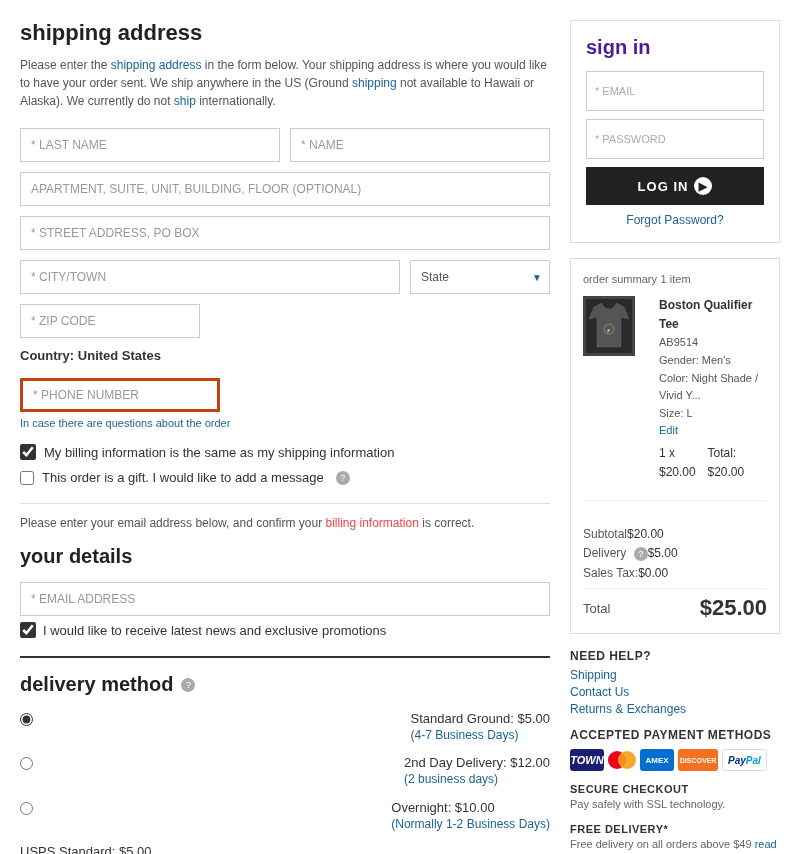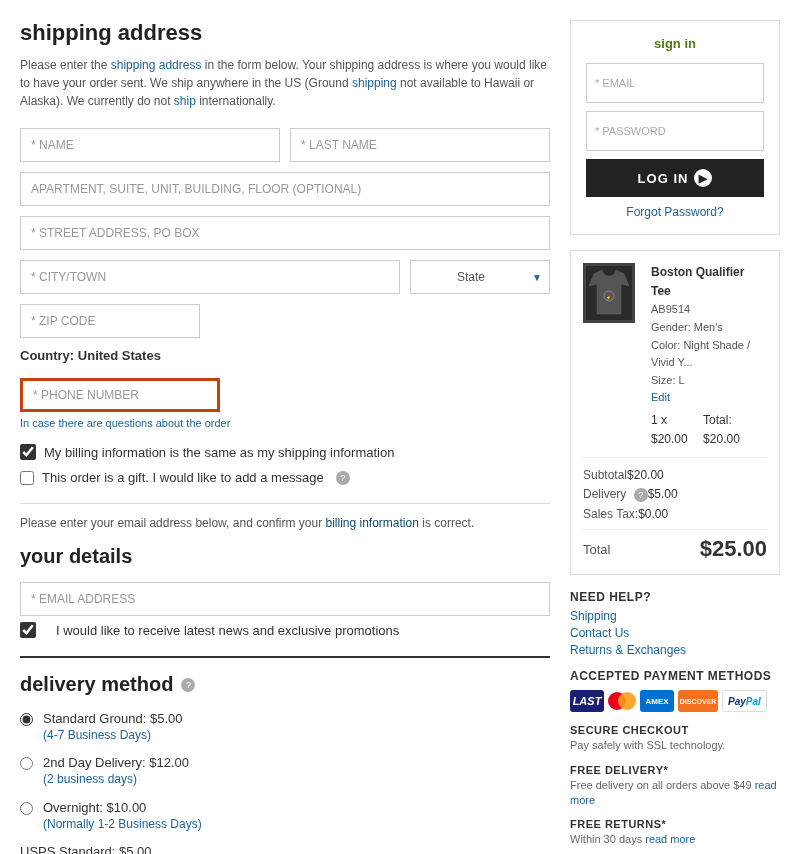--- a/index.html
+++ b/index.html
@@ -103,7 +103,7 @@
 
     
     .sign-in-box { border: 1px solid #ddd; padding: 15px; margin-bottom: 15px; background: #fff; }
-    .sign-in-box h3 { font-size: 13px; font-weight: bold; color: #4d7c0f; margin-bottom: 12px; text-align: center; }
+    .sign-in-box h3 { font-size: 20px; font-weight: bold; color: #4c1d95; margin-bottom: 12px; text-align: left; }
     .sign-in-box input { width: 100%; height: 40px; border: 1px solid #ccc; padding: 6px 8px; font-size: 11px; color: #999; margin-bottom: 8px; outline: none; }
     .sign-in-box input::placeholder { color: #aaa; }
     .log-in-btn {

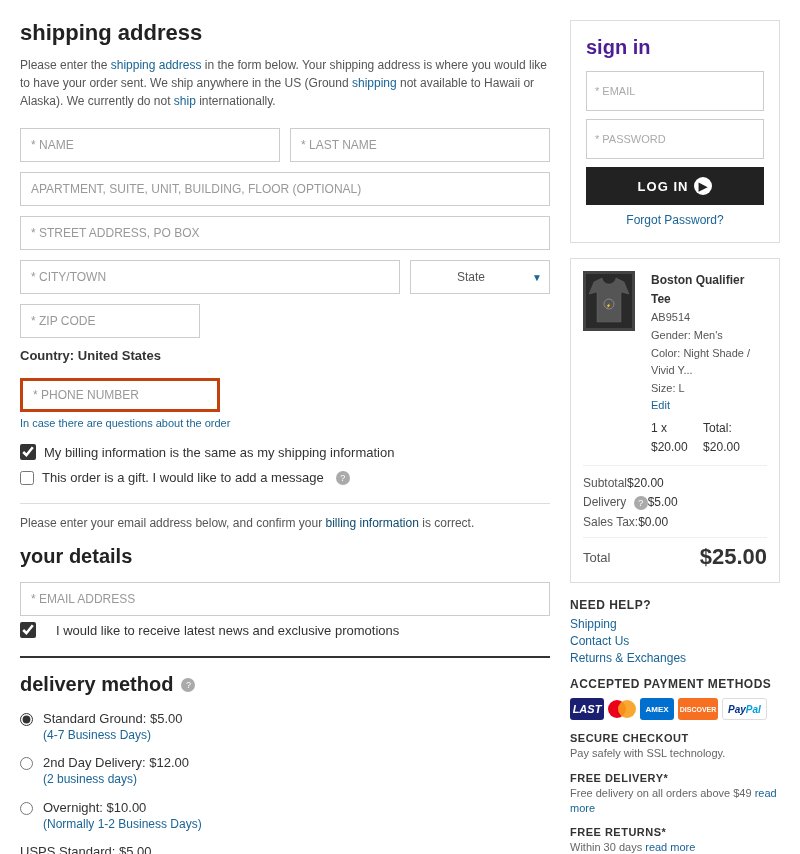--- a/index.html
+++ b/index.html
@@ -183,10 +183,10 @@
 
     <div class="form-row">
       <div class="form-input">
+        <input type="text" placeholder="* LAST NAME" style="">
+      </div>
+      <div class="form-input">
         <input type="text" placeholder="* NAME" style="">
-      </div>
-      <div class="form-input">
-        <input type="text" placeholder="* LAST NAME" style="">
       </div>
     </div>
 

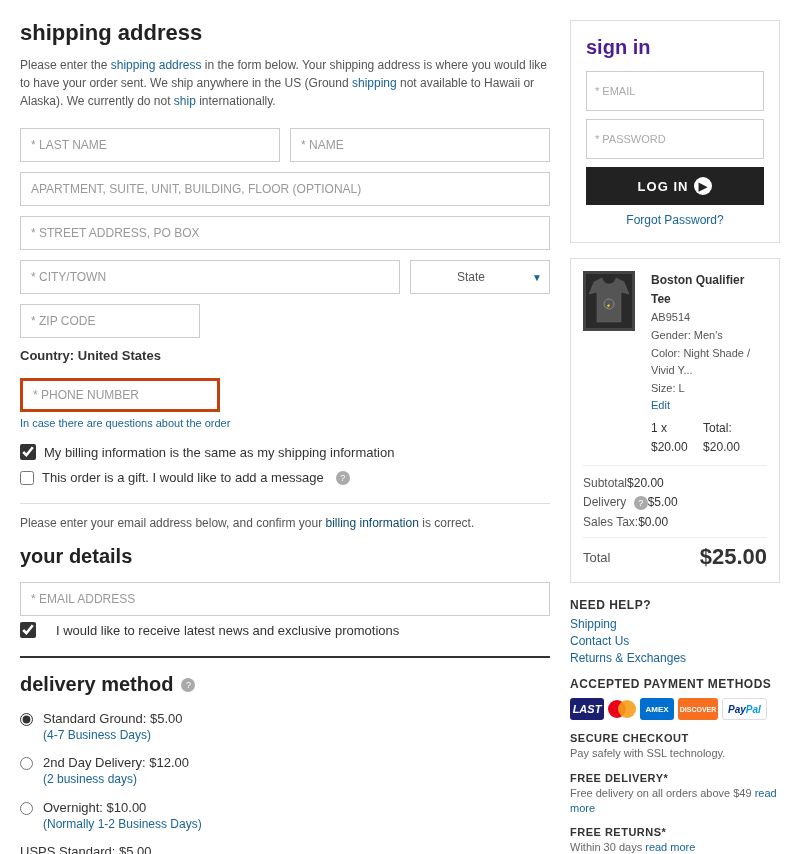--- a/index.html
+++ b/index.html
@@ -40,7 +40,6 @@
       appearance: none;
       background: #fff;
       outline: none;
-      text-align: center;
     }
     .state-select-wrap::after {
       content: "▼";

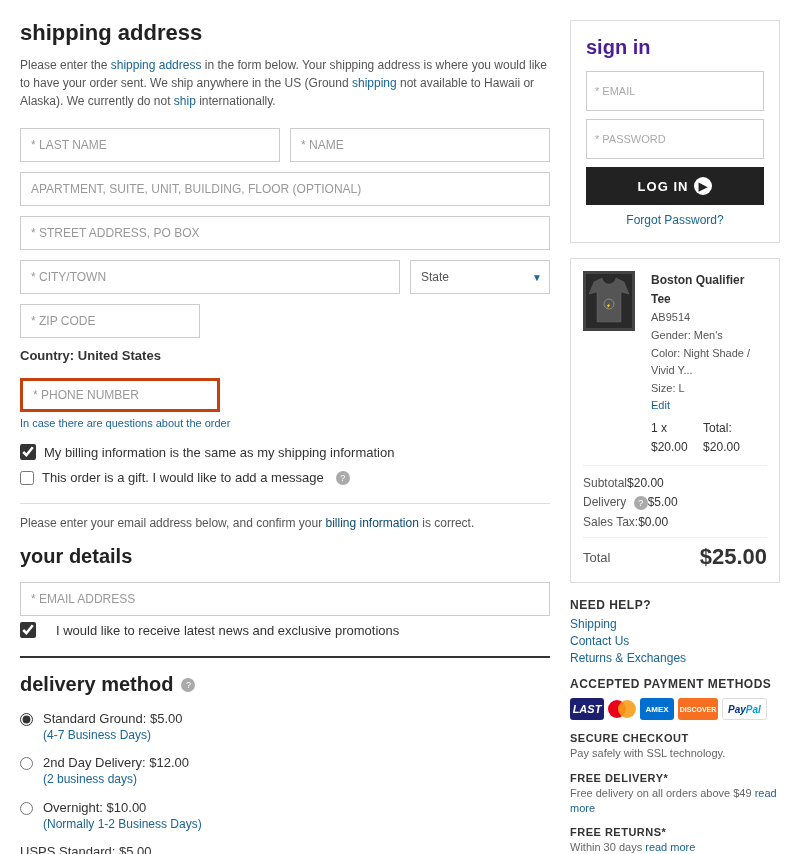--- a/index.html
+++ b/index.html
@@ -313,6 +313,10 @@
     </div>
 
     <div class="order-summary-box">
+      <div class="order-summary-header">
+        <span>order summary</span>
+        <span>1 item</span>
+      </div>
 
       <div class="product-row">
         <div class="product-img">

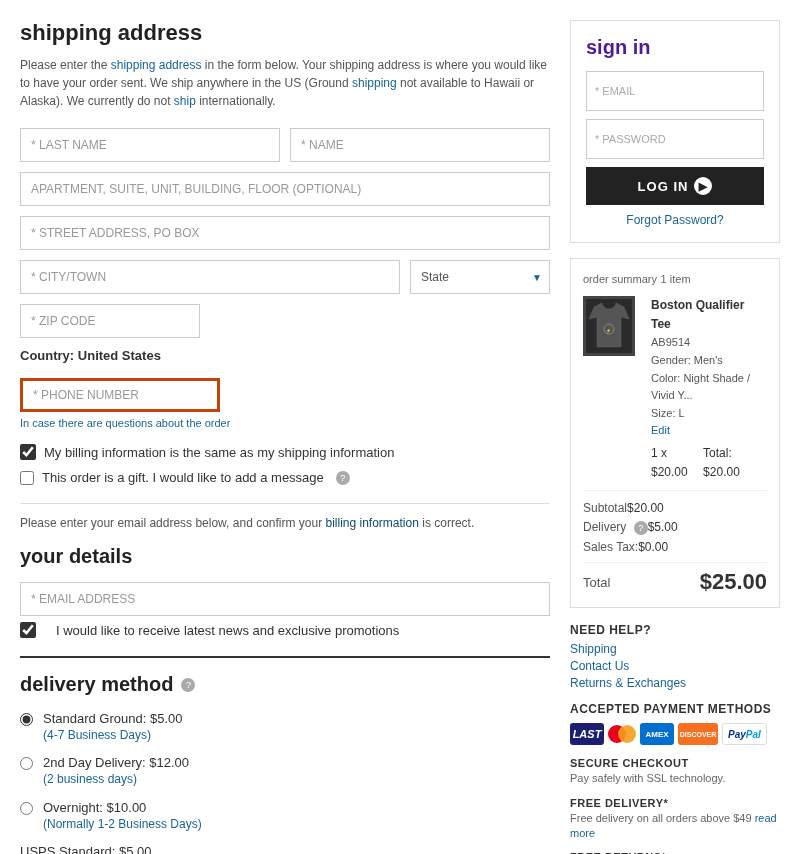--- a/index.html
+++ b/index.html
@@ -127,7 +127,7 @@
     .order-summary-header { font-size: 13px; font-weight: bold; color: #333; margin-bottom: 10px; }
     .order-summary-header span { font-size: 11px; font-weight: normal; color: #666; }
 
-    .product-row { display: flex; gap: 16px; margin-bottom: 10px; padding-bottom: 8px; border-bottom: 1px solid #eee; }
+    .product-row { display: flex; gap: 24px; margin-bottom: 26px; padding-bottom: 18px; border-bottom: 1px solid #eee; }
     .product-img { width: 52px; height: 60px; background: #444; flex-shrink: 0; display: flex; align-items: center; justify-content: center; }
     .product-details { font-size: 11px; color: #555; line-height: 1.6; }
     .product-details .product-name { font-weight: bold; color: #333; font-size: 12px; }

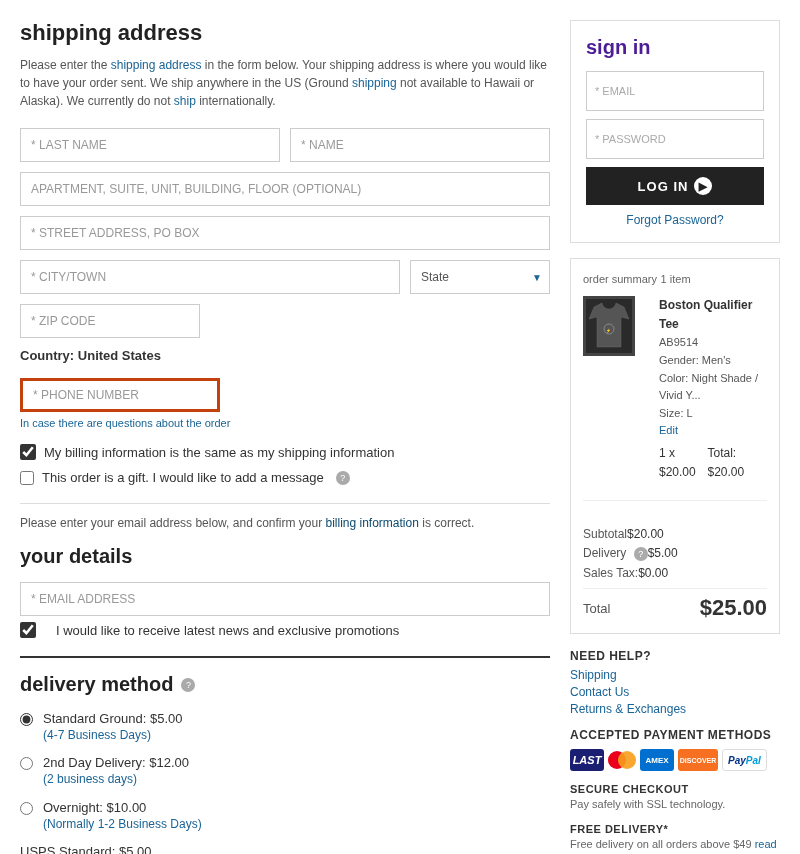--- a/index.html
+++ b/index.html
@@ -78,7 +78,7 @@
     .divider { border: none; border-top: 1px solid #ddd; margin: 18px 0 12px; }
 
     .billing-note { font-size: 12px; color: #555; margin-bottom: 15px; }
-    .billing-note a { color: #0c4a6e; text-decoration: none; }
+    .billing-note a { color: #ef4444; text-decoration: none; }
 
     h3.sub-title { font-size: 20px; font-weight: bold; color: #222; margin-bottom: 14px; }
 

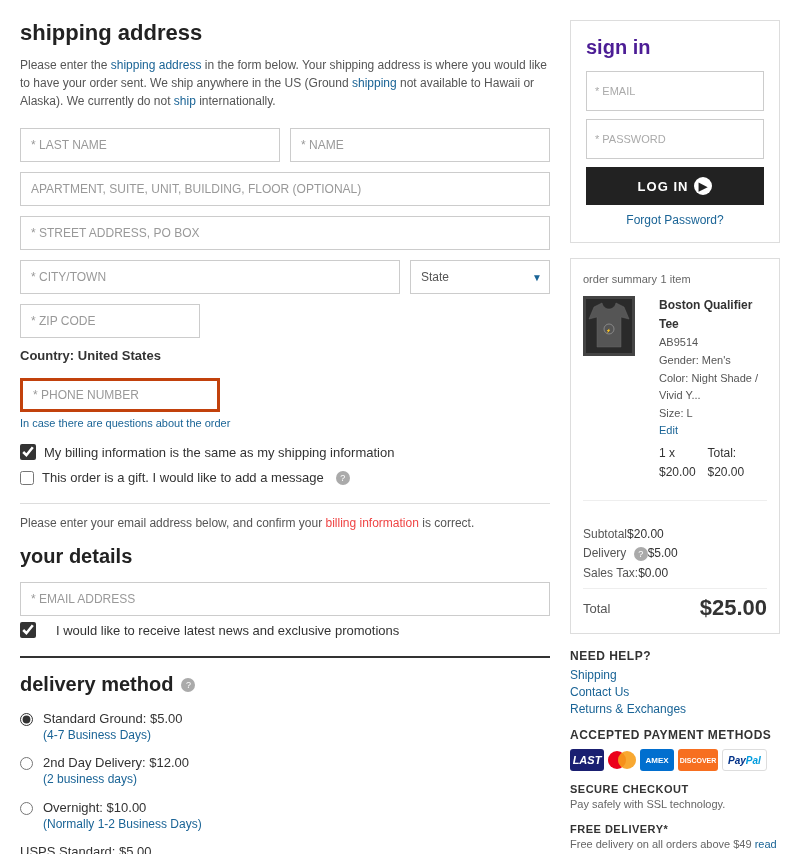--- a/index.html
+++ b/index.html
@@ -86,7 +86,7 @@
     .email-row input { width: 100%; height: 34px; border: 1px solid #ccc; padding: 8px 10px; font-size: 12px; color: #999; }
     .email-row input::placeholder { color: #999; }
 
-    .news-checkbox-row { display: flex; align-items: center; gap: 20px; font-size: 13px; color: #333; }
+    .news-checkbox-row { display: flex; align-items: center; gap: 7px; font-size: 13px; color: #333; }
     .news-checkbox-row input[type=checkbox] { width: 16px; height: 16px; accent-color: #333; }
 
     .divider2 { border: none; border-top: 2px solid #333; margin: 18px 0 15px; }

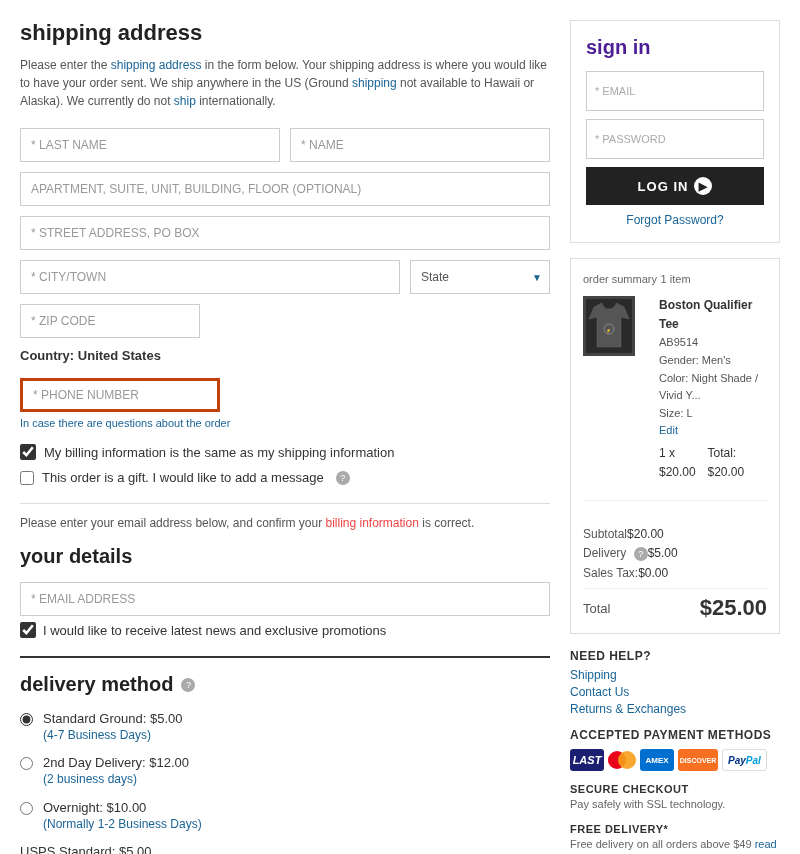--- a/index.html
+++ b/index.html
@@ -95,7 +95,7 @@
     .delivery-title { font-size: 20px; font-weight: bold; color: #222; }
 
     .delivery-options { list-style: none; }
-    .delivery-option { display: flex; align-items: flex-start; gap: 10px; margin-bottom: 12px; }
+    .delivery-option { display: flex; align-items: flex-start; gap: 10px; margin-bottom: 12px; justify-content: space-between; }
     .delivery-option input[type=radio] { margin-top: 2px; accent-color: #333; flex-shrink: 0; }
     .delivery-option-label { font-size: 13px; color: #333; line-height: 1.3; }
     .delivery-option-label .option-days { color: #1a6496; font-size: 12px; display: block; }

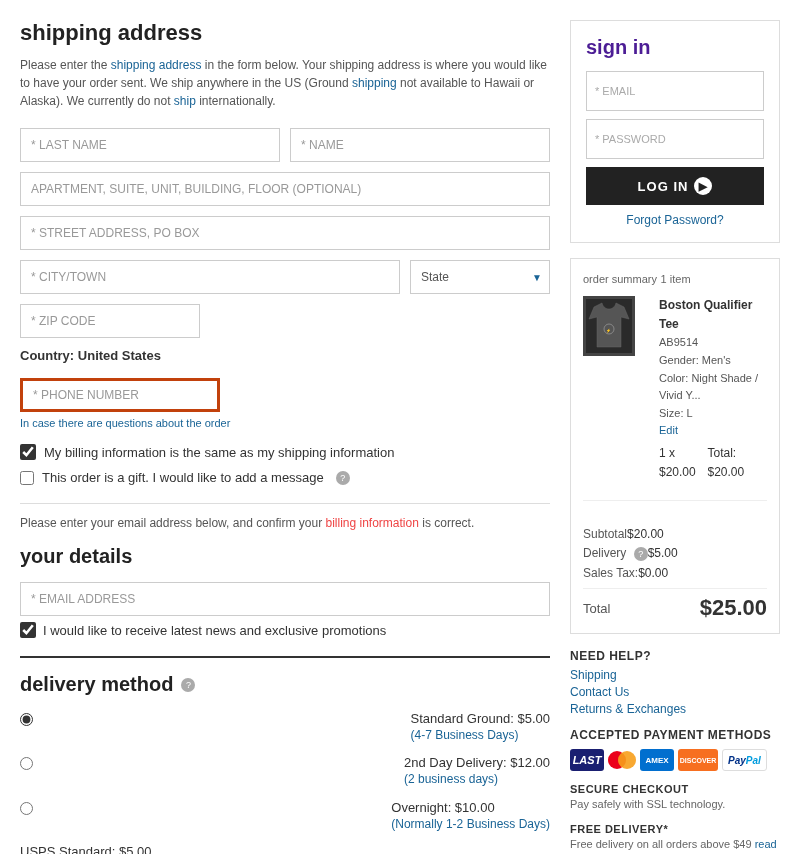--- a/index.html
+++ b/index.html
@@ -374,7 +374,7 @@
     <div class="payment-methods-section">
       <div class="pm-title">ACCEPTED PAYMENT METHODS</div>
       <div class="payment-icons">
-        <div class="payment-icon visa-icon">LAST</div>
+        <div class="payment-icon visa-icon">TOWN</div>
         <div style="position:relative;display:inline-flex;align-items:center;">
           <span style="width:18px;height:18px;border-radius:50%;background:#eb001b;display:inline-block;"></span>
           <span style="width:18px;height:18px;border-radius:50%;background:#f79e1b;display:inline-block;margin-left:-8px;opacity:0.9;"></span>

